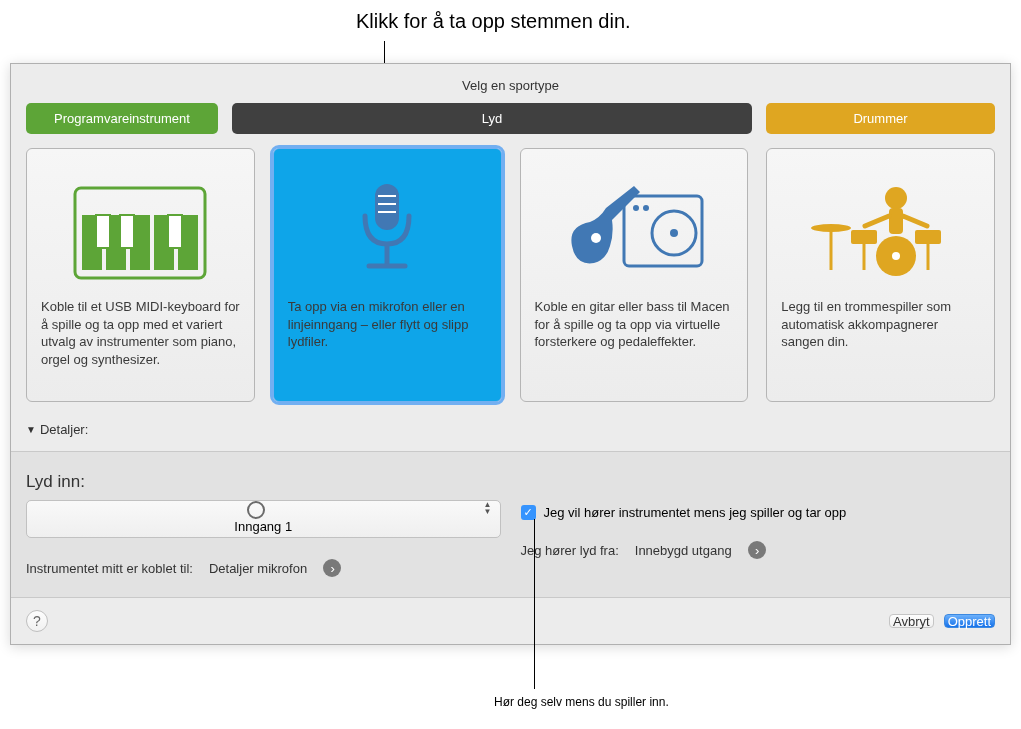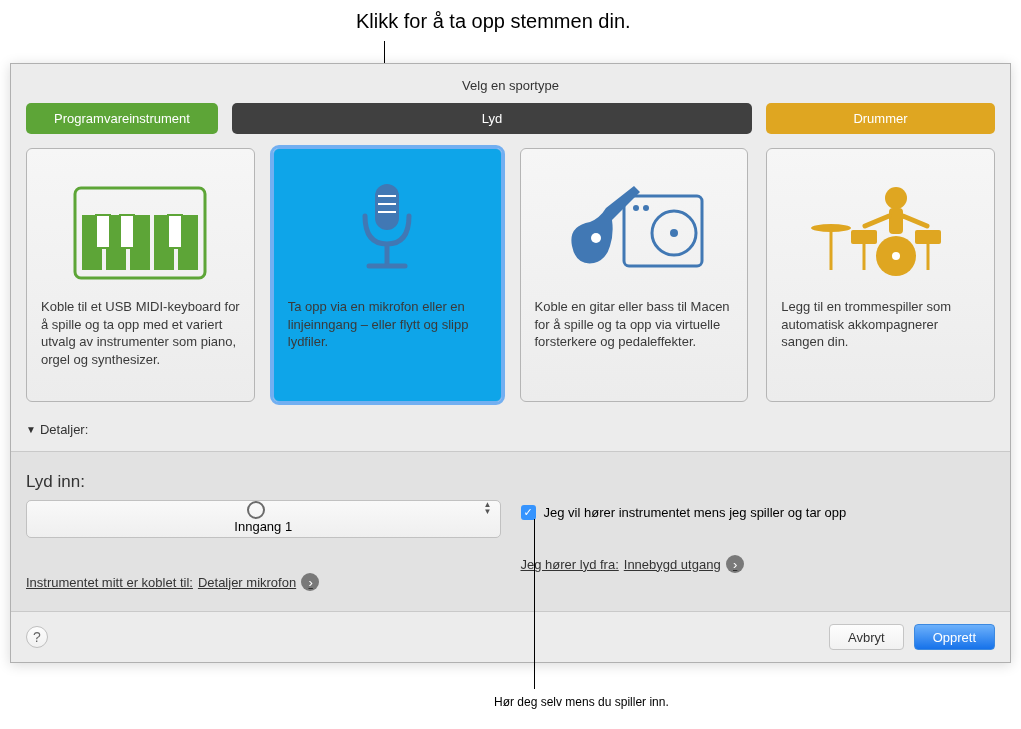--- a/index.html
+++ b/index.html
@@ -155,13 +155,12 @@
       color: #555;
     }
     .status-line {
-      margin-top: 35px;
+      margin-top: 21px;
       font-size: 13px;
       color: #333;
       display: flex;
       align-items: center;
-      gap: 5px;
-      text-decoration: underline;
+      gap: 16px;
     }
     .circle-arrow {
       width: 18px; height: 18px;

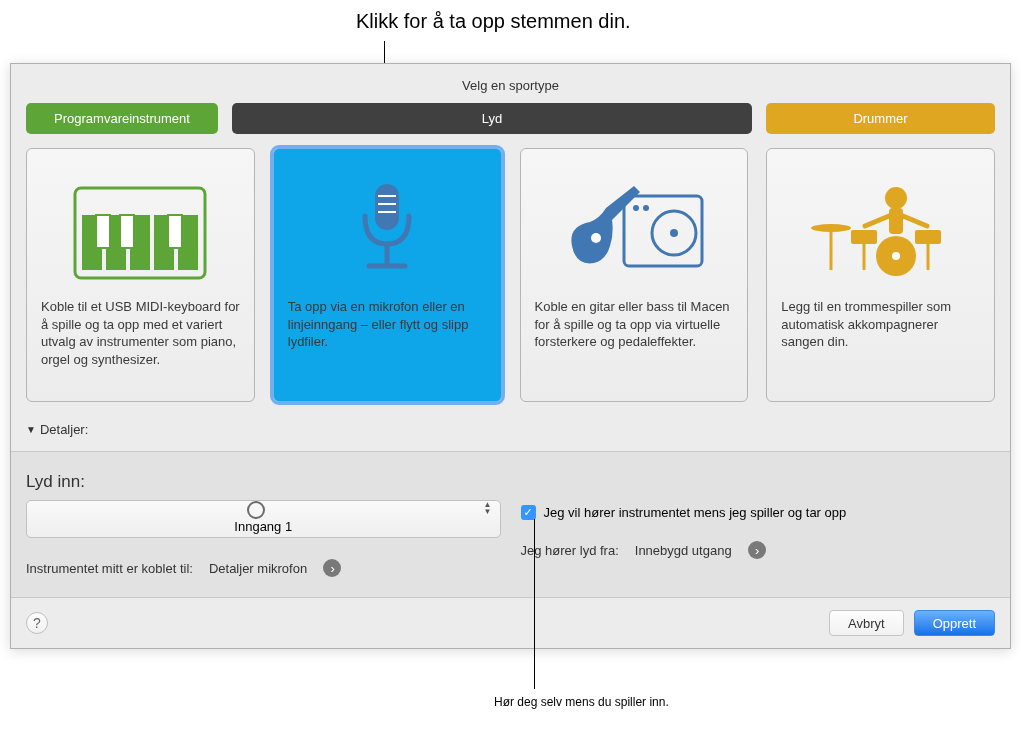--- a/index.html
+++ b/index.html
@@ -210,8 +210,8 @@
     }
     .spacer { flex: 1; }
     .btn {
-      height: 26px;
-      padding: 0 18px;
+      height: 14px;
+      padding: 0 3px;
       border-radius: 4px;
       border: 1px solid #c5c5c5;
       background: linear-gradient(#fdfdfd, #f1f1f1);

